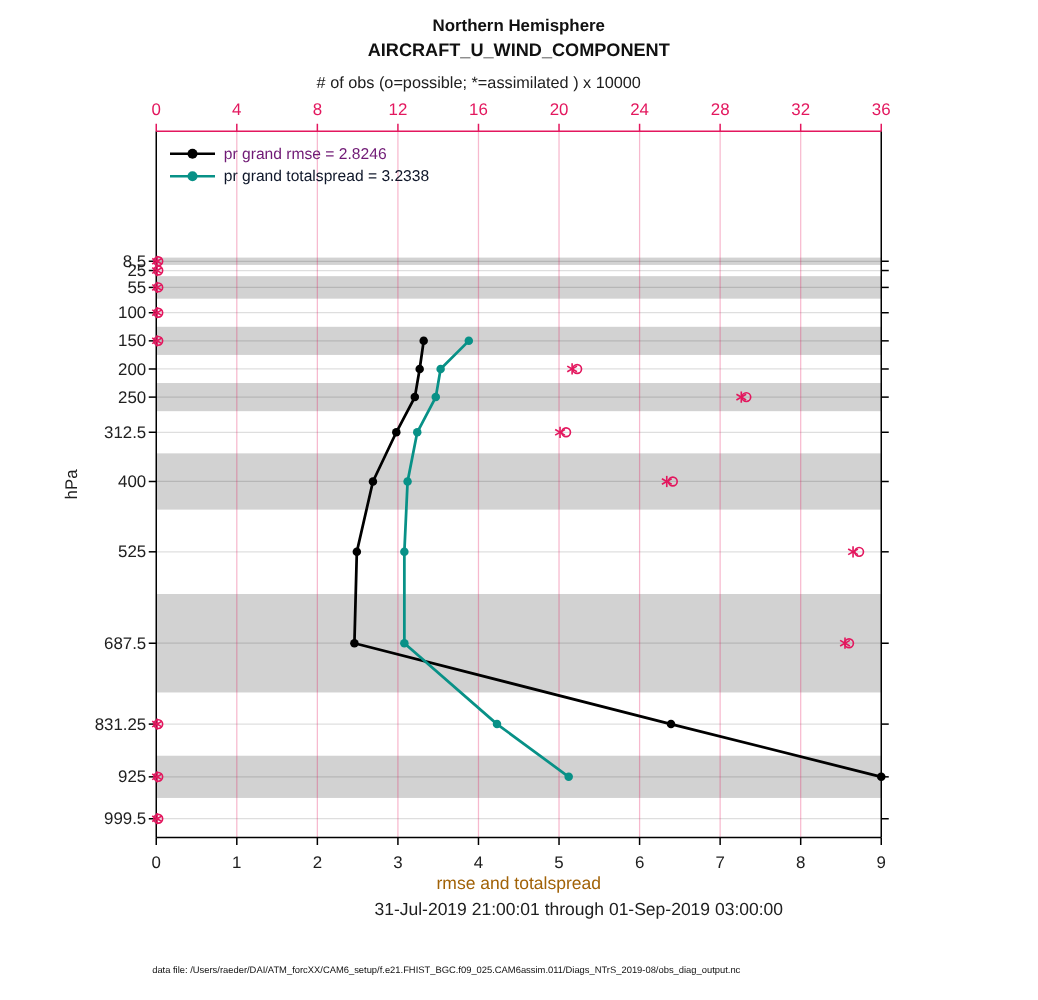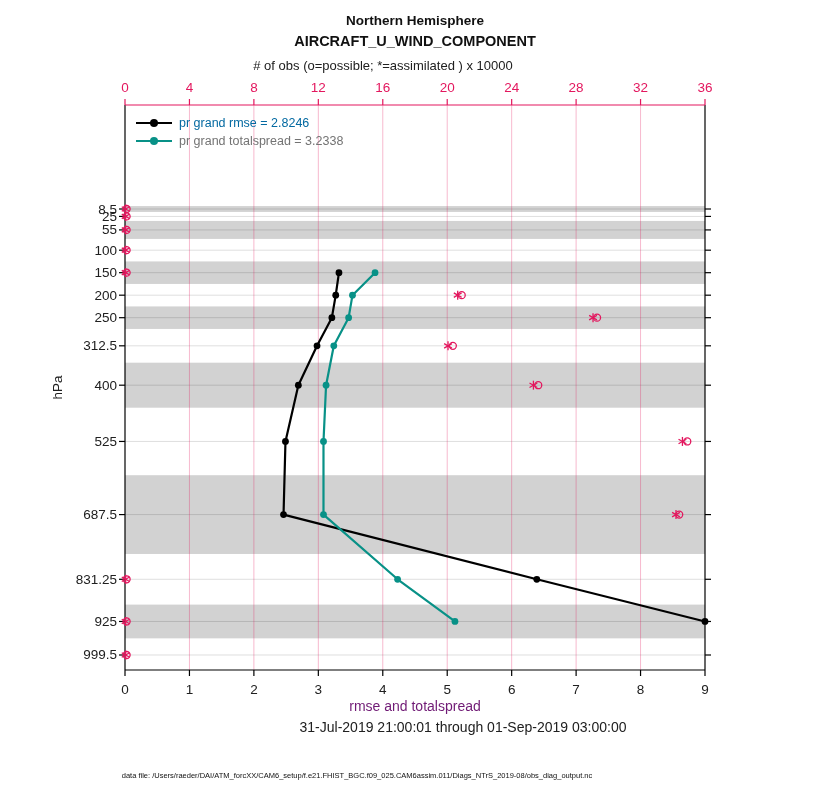--- a/index.html
+++ b/index.html
@@ -230,7 +230,7 @@
         <span class="lline" style="background: rgb(0, 0, 0);"></span>
           <span class="ldot" style="background: rgb(0, 0, 0);"></span>
       </span>
-      <span class="legend-label" style="color: #0369a1;">pr grand rmse = 2.8246</span>
+      <span class="legend-label" style="color: #701a75;">pr grand rmse = 2.8246</span>
     </div>
     <div class="legend-row">
       <span class="legend-swatch">

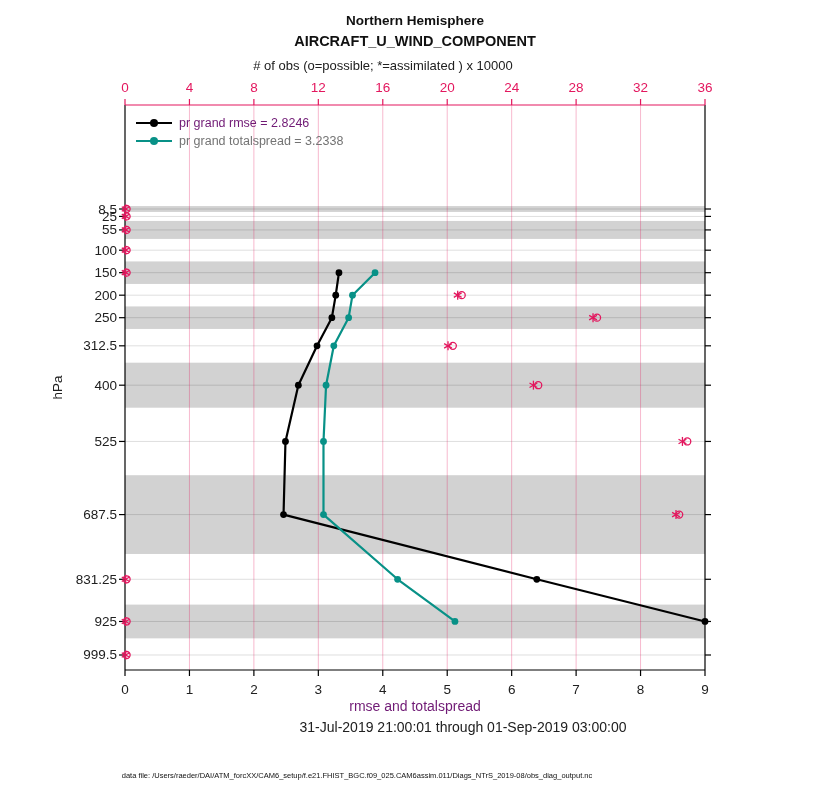--- a/index.html
+++ b/index.html
@@ -237,7 +237,7 @@
         <span class="lline" style="background: rgb(8, 145, 135);"></span>
           <span class="ldot" style="background: rgb(8, 145, 135);"></span>
       </span>
-      <span class="legend-label" style="color: #737373;">pr grand totalspread = 3.2338</span>
+      <span class="legend-label" style="color: #0f172a;">pr grand totalspread = 3.2338</span>
     </div>
   </div>
 

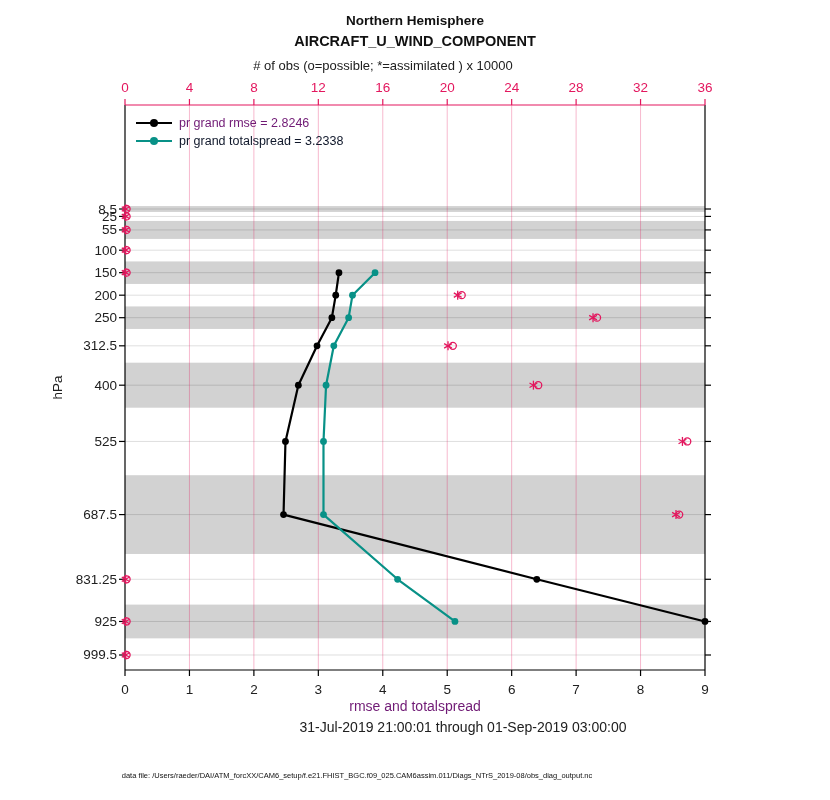--- a/index.html
+++ b/index.html
@@ -16,7 +16,7 @@
   .legend-swatch .ldot{position:absolute;left:14px;top:1px;width:8px;height:8px;border-radius:50%;}
   .legend-label{font-size:12.5px;white-space:nowrap;}
   #ylab{top:380px;left:22px;width:70px;text-align:center;font-size:13.5px;transform:rotate(-90deg);color:#202020;}
-  #xlab{top:698px;left:0;width:830px;text-align:center;font-size:14px;color:#701a75;}
+  #xlab{top:698px;left:0;width:830px;text-align:center;font-size:14px;color:#a16207;}
   #daterange{top:719px;left:0;width:830px;text-align:center;font-size:14px;color:#202020;margin-left:48px;}
   #datafile{top:771px;left:0;width:714px;text-align:center;font-size:7.5px;color:#111;}
   svg{position:absolute;top:0;left:0;}

